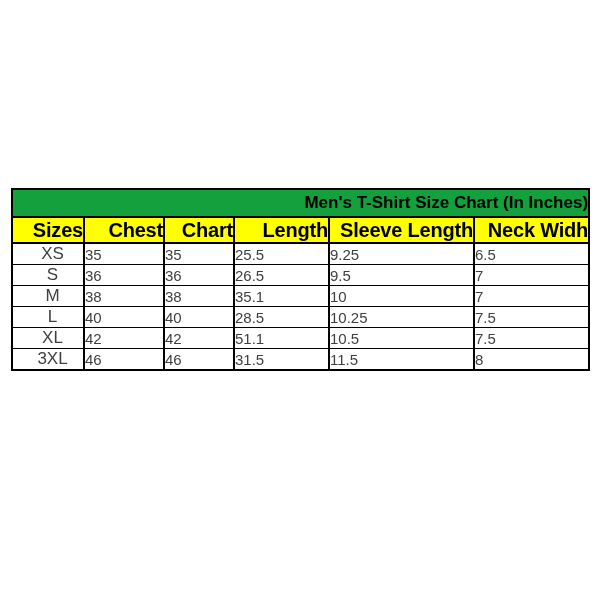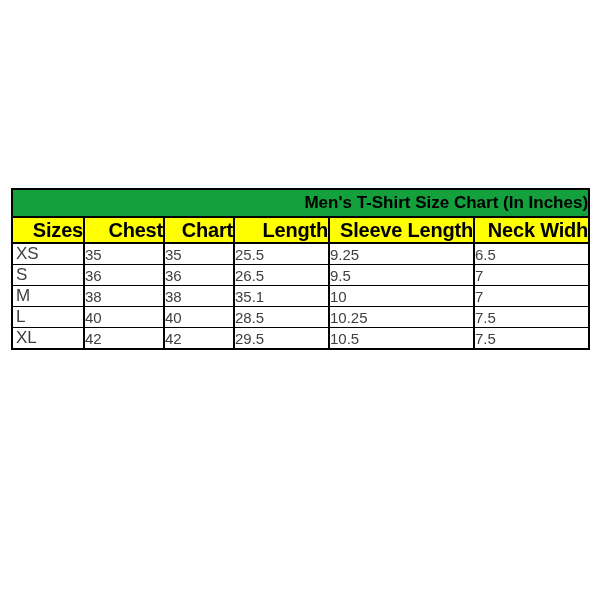--- a/index.html
+++ b/index.html
@@ -62,8 +62,8 @@
     color: var(--data-text);
   }
   td.size {
-    text-align: left;
-    padding-left: 3px;
+    text-align: center;
+    padding-left: 9px;
     font-size: 17px;
   }
 </style>

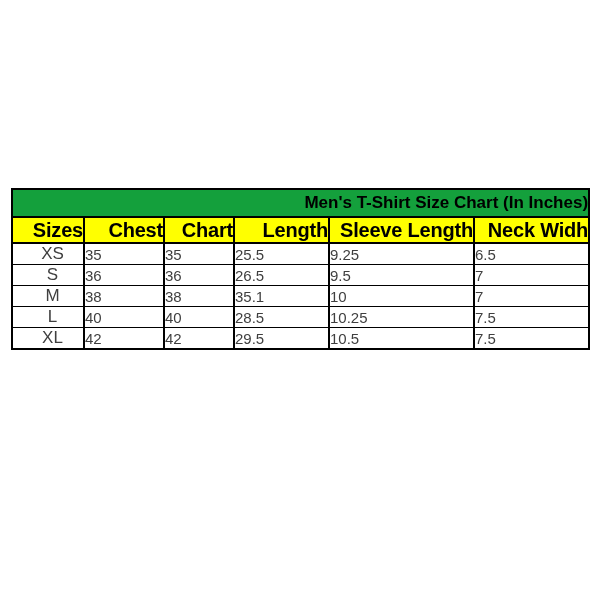--- a/index.html
+++ b/index.html
@@ -130,7 +130,7 @@
           <td class="size">XL</td>
           <td>42</td>
           <td>42</td>
-          <td>29.5</td>
+          <td>51.1</td>
           <td>10.5</td>
           <td>7.5</td>
         </tr>

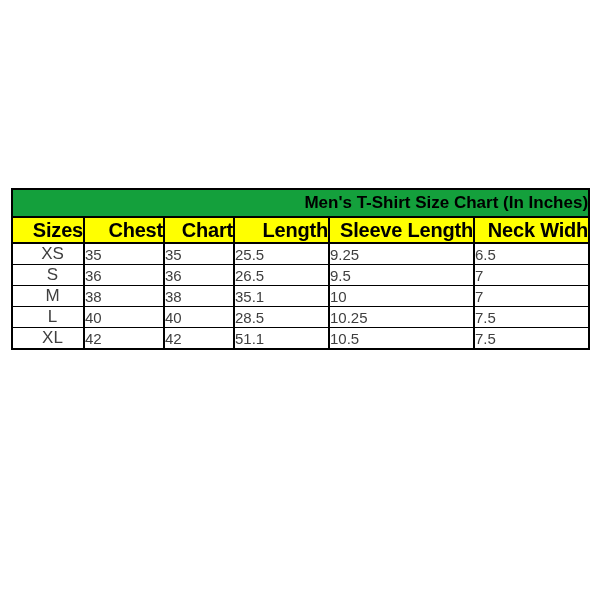--- a/index.html
+++ b/index.html
@@ -134,6 +134,14 @@
           <td>10.5</td>
           <td>7.5</td>
         </tr>
+        <tr>
+          <td class="size">3XL</td>
+          <td>46</td>
+          <td>46</td>
+          <td>31.5</td>
+          <td>11.5</td>
+          <td>8</td>
+        </tr>
       </tbody>
   </table>
 </div>

